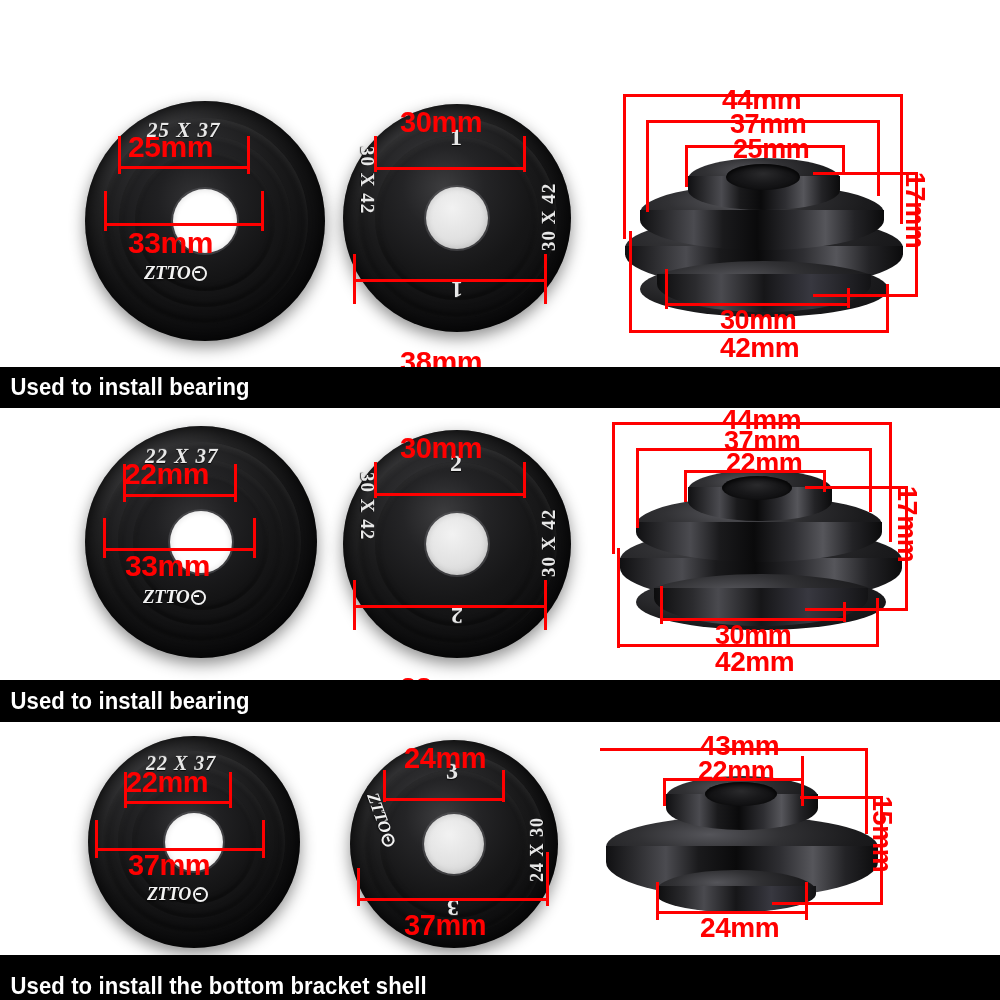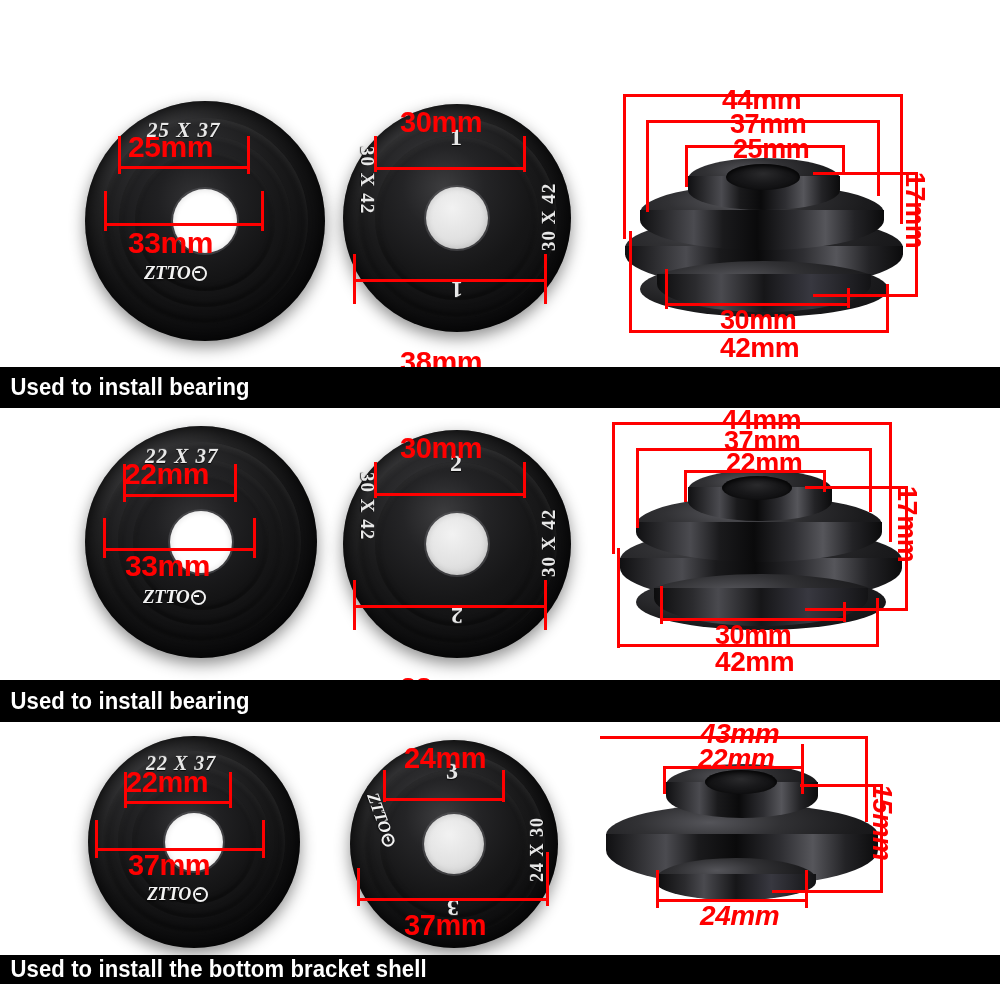--- a/index.html
+++ b/index.html
@@ -371,7 +371,7 @@
       <div class="vline" style="left:546px;top:130px;height:54px;"></div>
     </div>
 
-    <div class="side" style="left:600px;top:0;width:400px;height:233px;font-style:italic;">
+    <div class="side" style="left:600px;top:12px;width:400px;height:233px;">
       <div>
         <div class="tier-face" style="left:6px;top:82px;width:272px;height:62px;"></div>
         <div class="tier-side" style="left:6px;top:112px;width:272px;height:52px;border-radius:0 0 50% 50%/0 0 36px 36px;"></div>

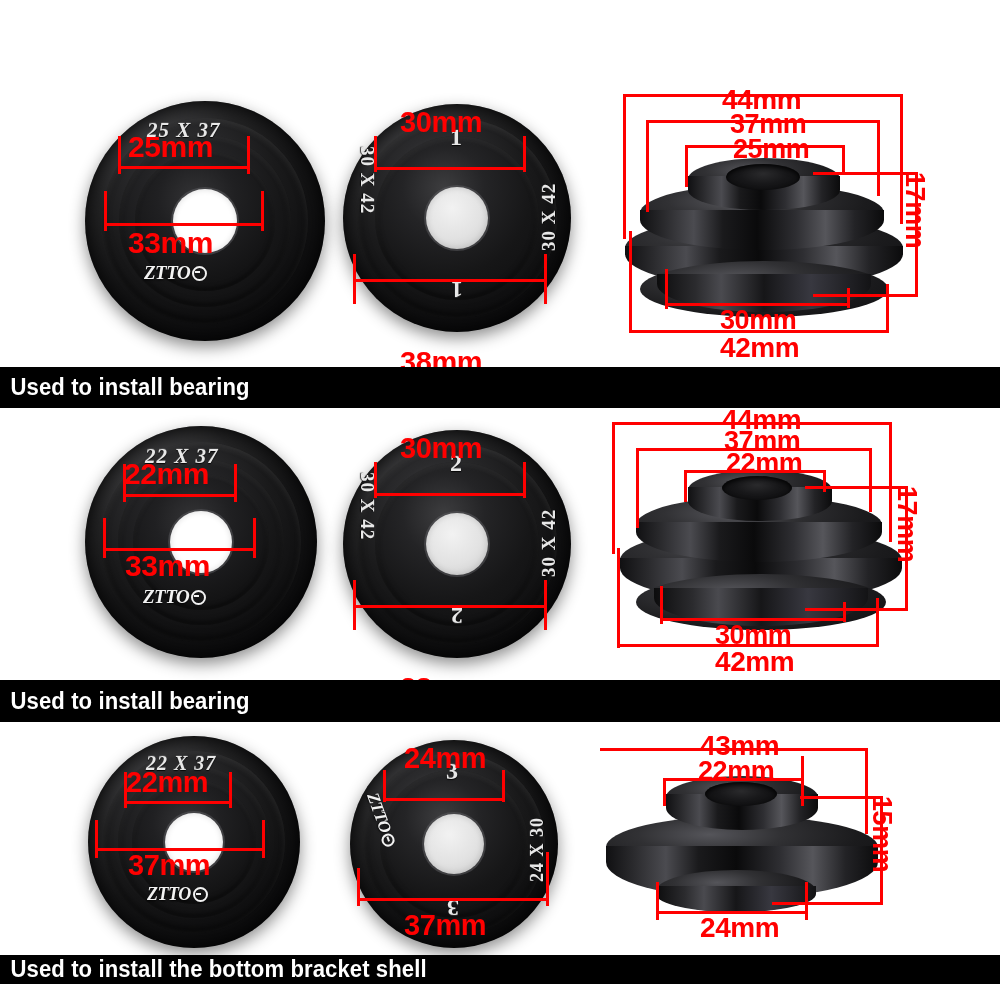--- a/index.html
+++ b/index.html
@@ -403,7 +403,7 @@
     </div>
   </div>
 
-  <div class="caption" style="top:955px;height:29px;">
+  <div class="caption" style="top:955px;height:45px;align-items:flex-end;">
     <span>Used to install the bottom bracket shell</span>
   </div>
 

